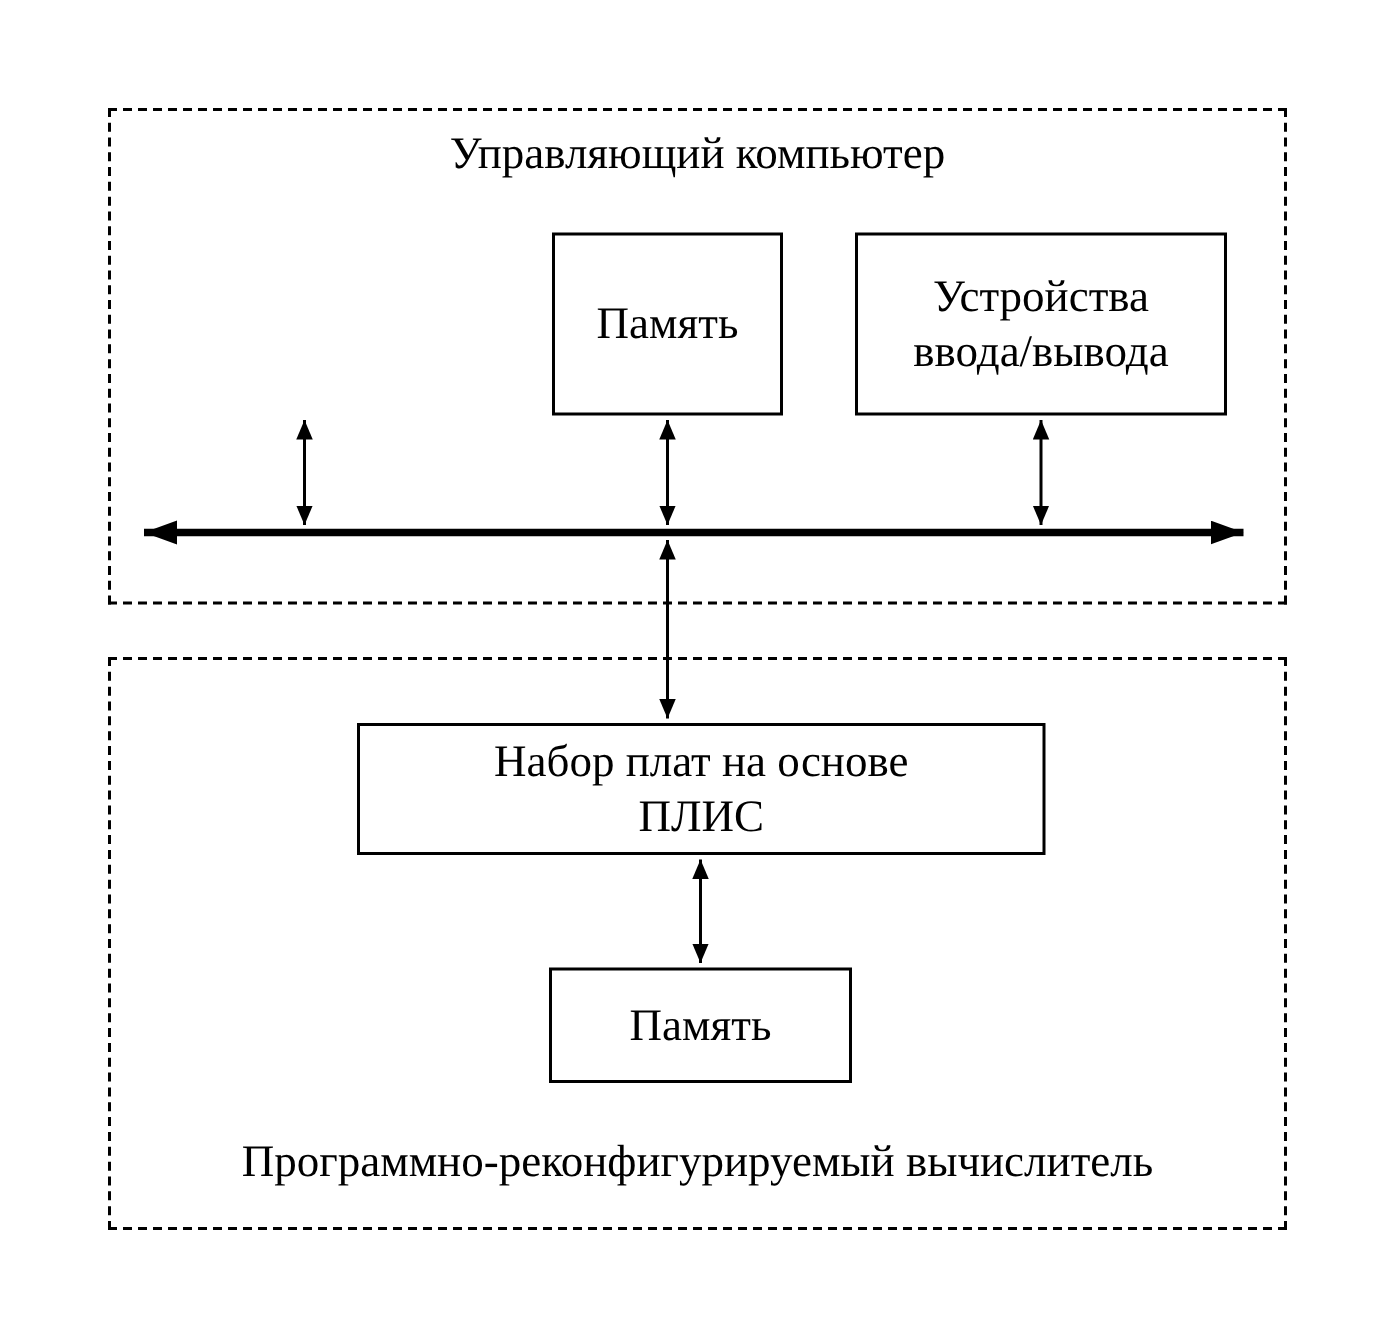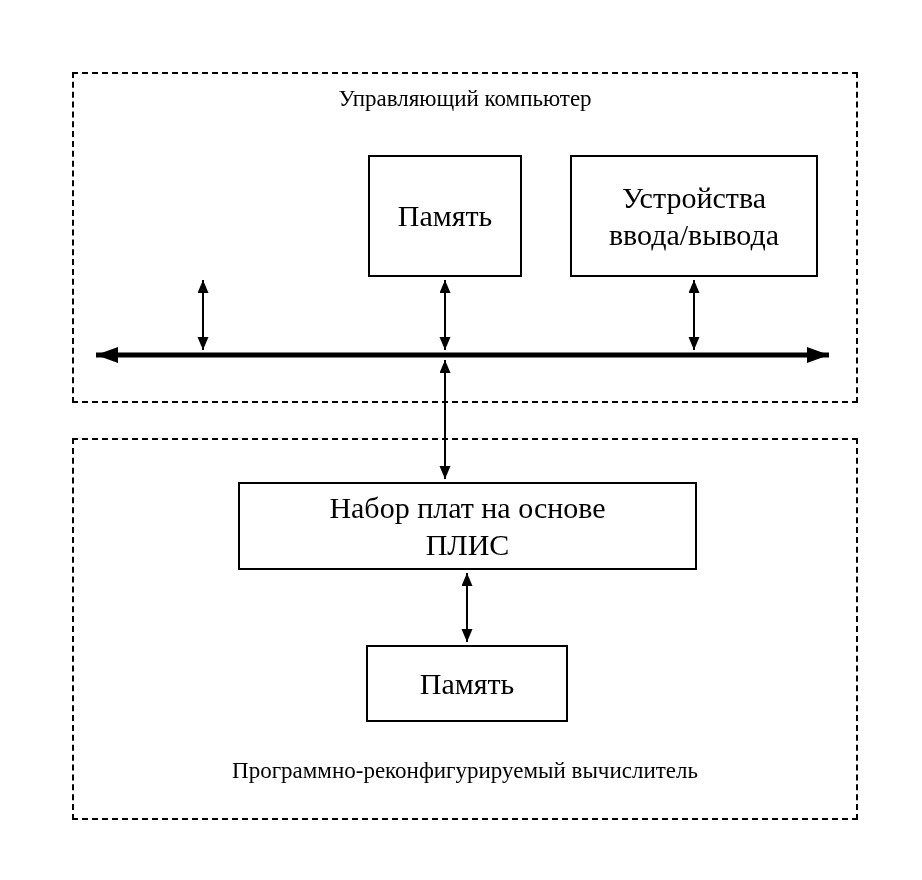--- a/index.html
+++ b/index.html
@@ -34,7 +34,7 @@
     left: 0;
     width: 100%;
     text-align: center;
-    font-size: 23px;
+    font-size: 30px;
     line-height: 1.15;
     white-space: nowrap;
   }

